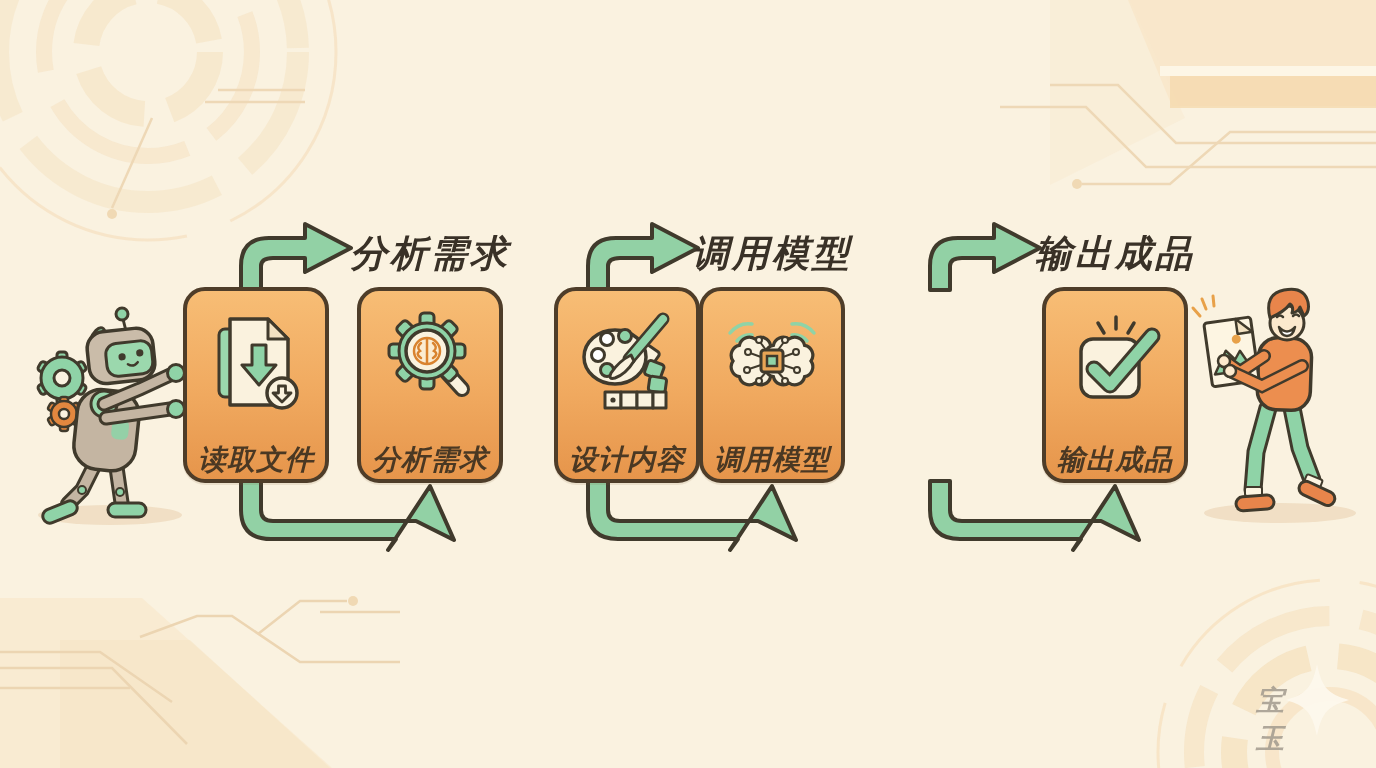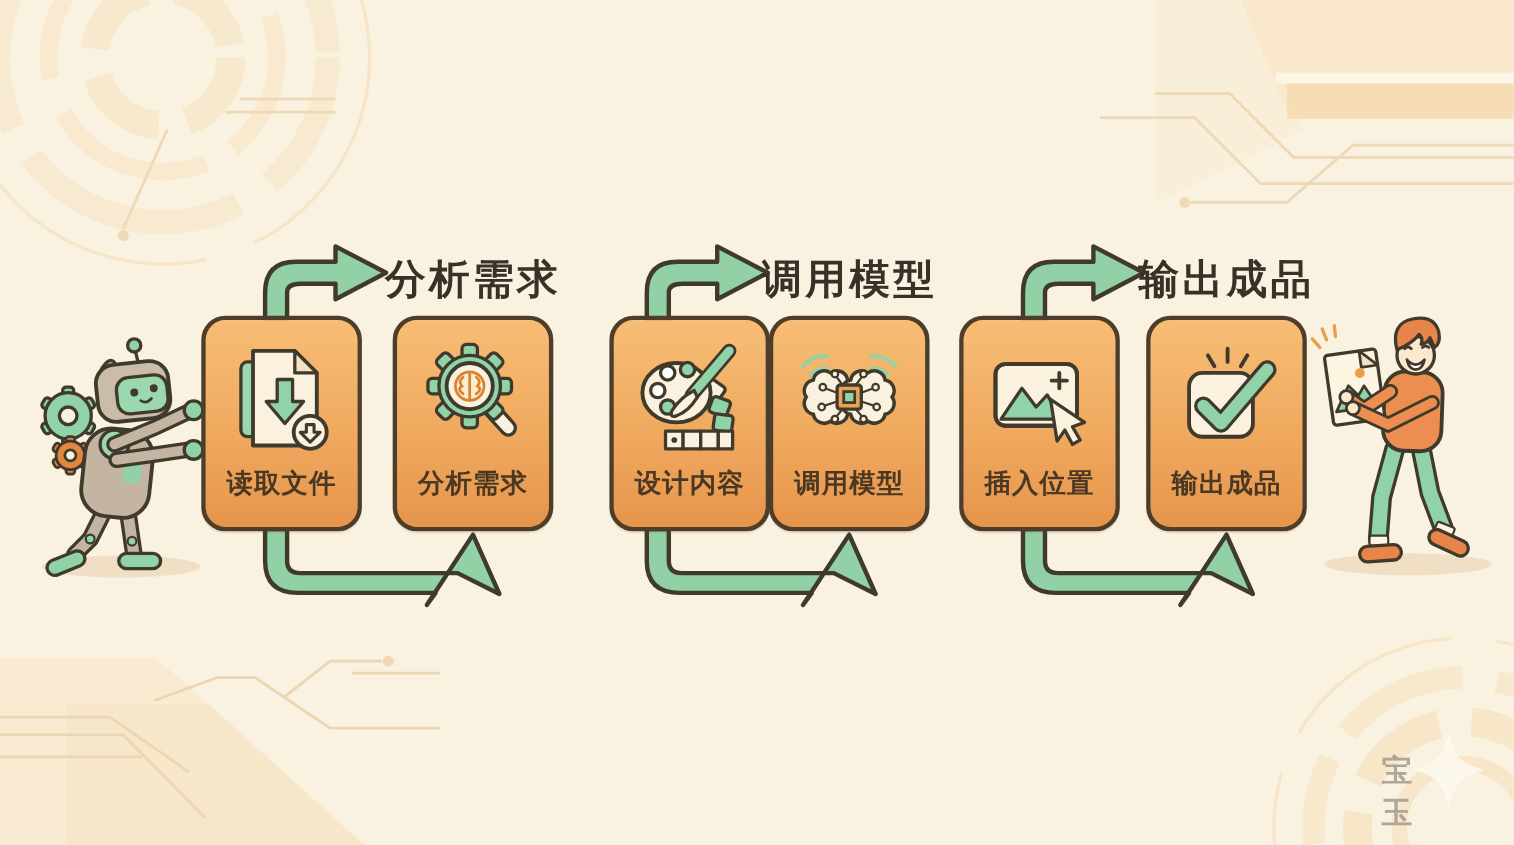--- a/index.html
+++ b/index.html
@@ -9,7 +9,7 @@
     font-family:"DejaVu Sans","Liberation Sans",sans-serif;
     position:relative;
   }
-  #canvas{position:absolute;inset:0;width:1164px;height:768px;}
+  #canvas{position:absolute;inset:0;width:1164px;height:768px;font-style:italic;}
   .layer{position:absolute;left:0;top:0;pointer-events:none;}
   .stage-card{
     position:absolute;top:287px;width:146px;height:196px;box-sizing:border-box;

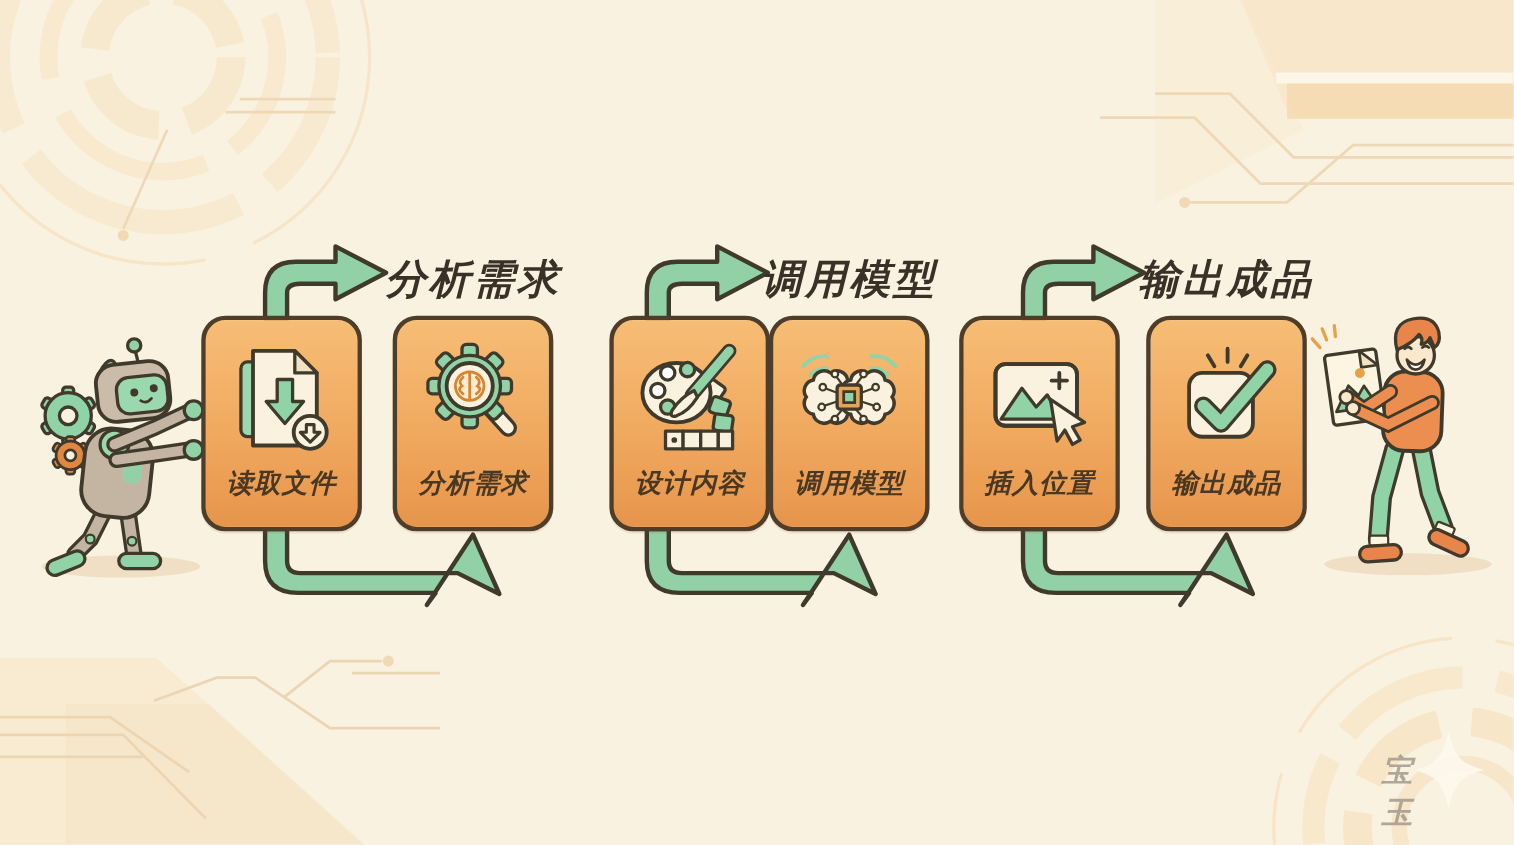--- a/index.html
+++ b/index.html
@@ -21,8 +21,8 @@
   .card-icon{width:100px;height:118px;margin-top:14px;display:flex;align-items:center;justify-content:center;}
   .card-icon svg{width:100px;height:110px;}
   .card-label{
-    font-size:24px;font-weight:700;color:#4a3823;letter-spacing:1px;
-    margin-top:0;white-space:nowrap;
+    font-size:28px;font-weight:700;color:#4a3823;letter-spacing:1px;
+    margin-top:18px;white-space:nowrap;
   }
   .flow-label{
     position:absolute;top:229px;width:240px;text-align:center;

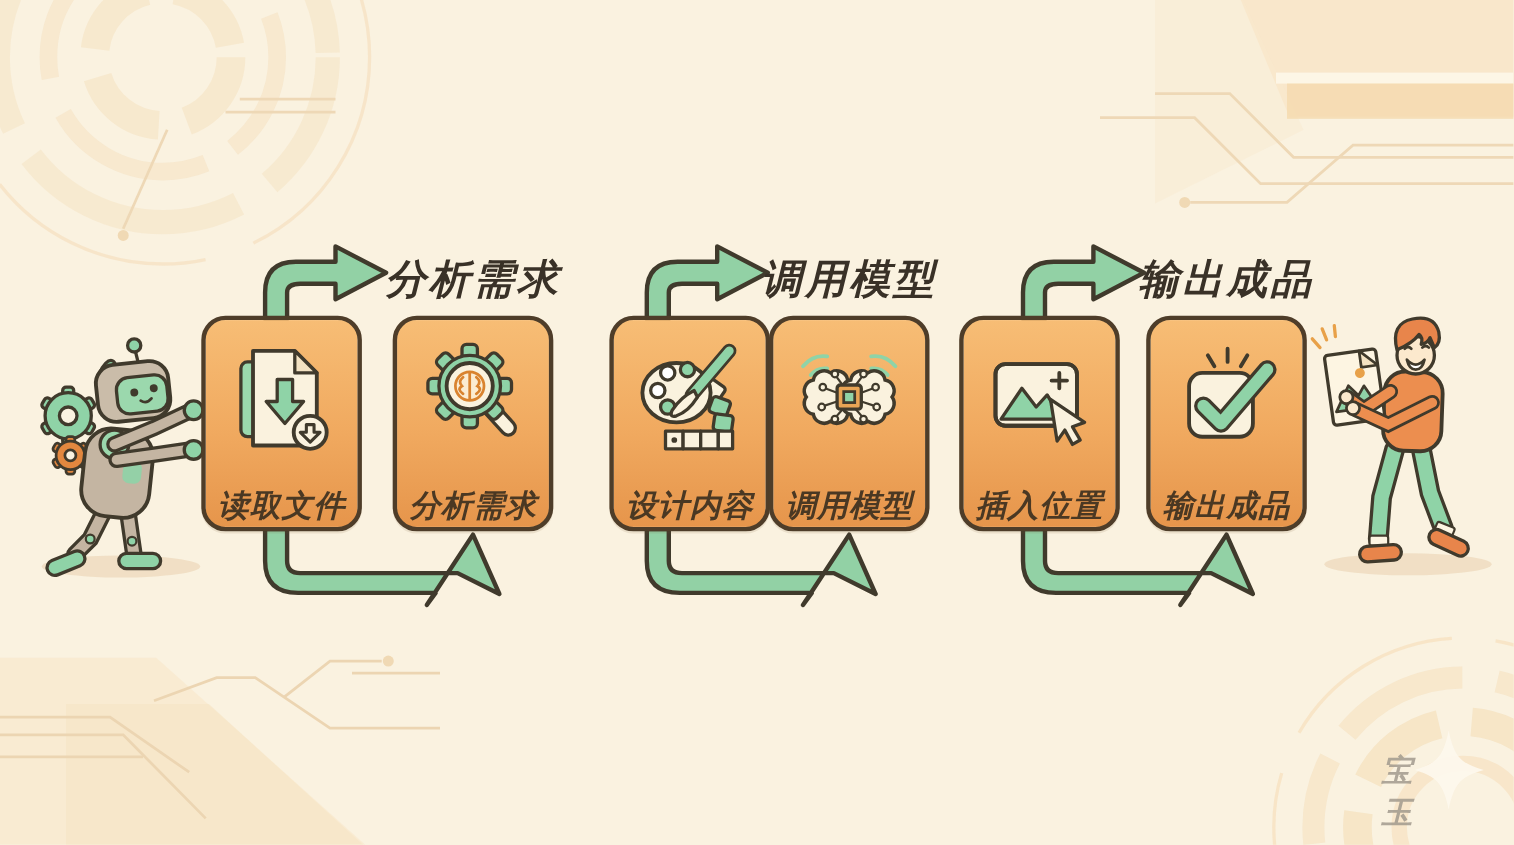--- a/index.html
+++ b/index.html
@@ -315,18 +315,6 @@
     <div class="card-label">调用模型</div>
   </div>
 
-  <div class="stage-card" style="left:872px">
-    <div class="card-icon">
-      <svg viewBox="0 0 100 110">
-        <rect x="10" y="22" width="74" height="56" rx="9" fill="#faf2de" stroke="#403a2c" stroke-width="3.5"></rect>
-        <path d="M15 72 L34 44 L47 61 L57 50 L70 72 Z" fill="#8fd3a7" stroke="#403a2c" stroke-width="3" stroke-linejoin="round"></path>
-        <rect x="10" y="22" width="74" height="56" rx="9" fill="none" stroke="#403a2c" stroke-width="3.5"></rect>
-        <path d="M68 30 V44 M61 37 H75" stroke="#403a2c" stroke-width="3.5" stroke-linecap="round"></path>
-        <path d="M60 54 L66 92 L73 82 L80 95 L87 91 L80 79 L91 75 Z" fill="#faf2de" stroke="#403a2c" stroke-width="3" stroke-linejoin="round"></path>
-      </svg>
-    </div>
-    <div class="card-label">插入位置</div>
-  </div>
 
   <div class="stage-card" style="left:1042px">
     <div class="card-icon">

